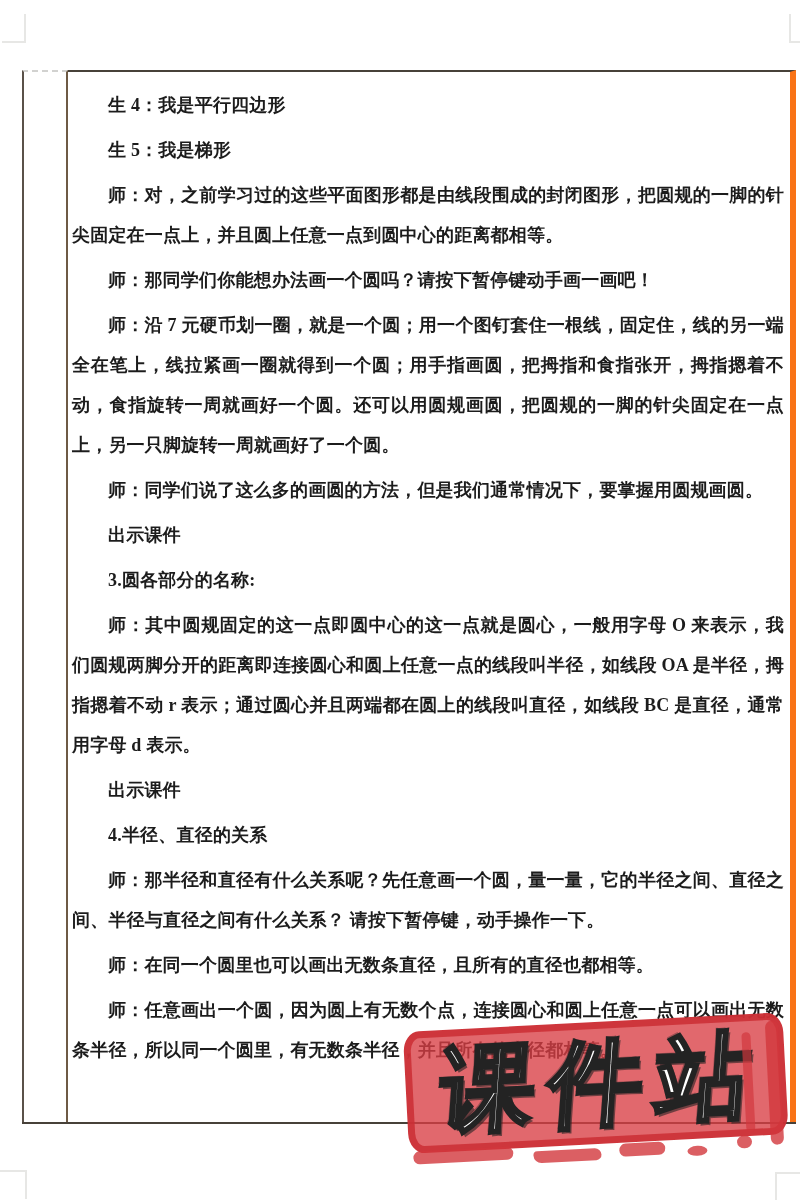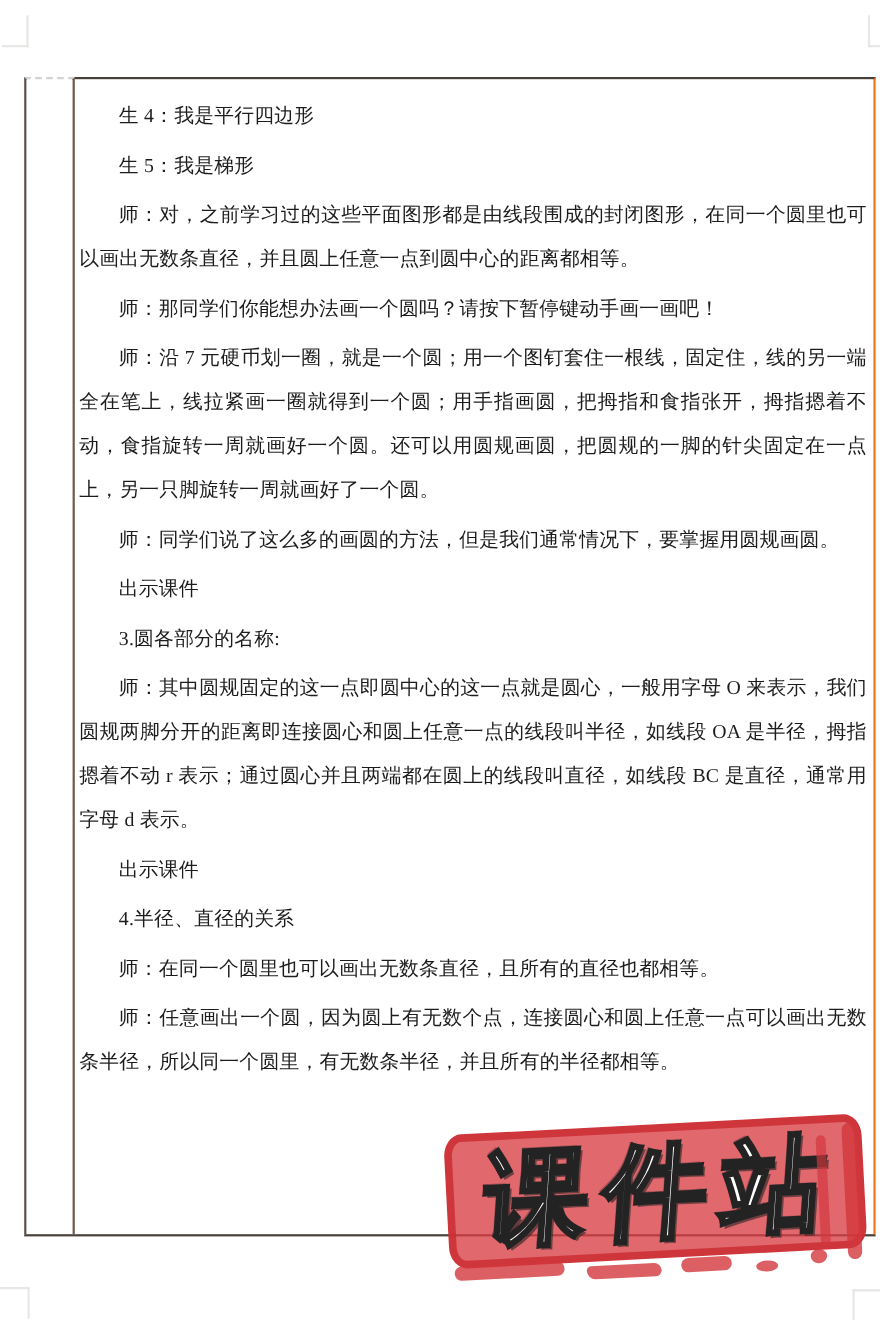--- a/index.html
+++ b/index.html
@@ -30,9 +30,10 @@
   .content{
     flex:1;box-sizing:border-box;
     border-top:2px solid #474139;
-    border-right:2px solid #f97316;
+    border-right:6px solid #f97316;
     padding:13px 6px 0 4px;
     color:#1c1c1c;
+    font-weight:bold;
   }
   .content p{
     margin:0 0 5px 0;

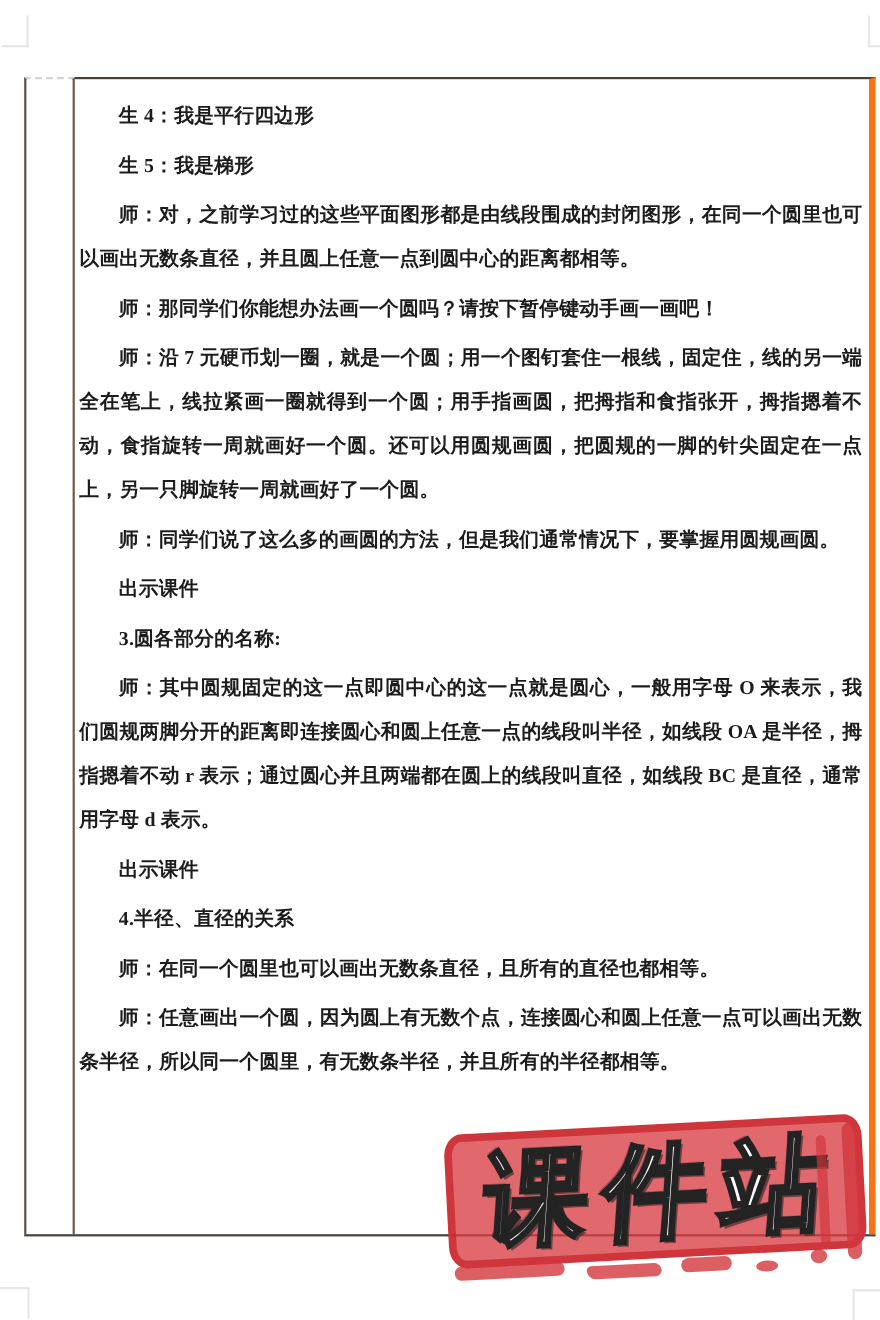--- a/index.html
+++ b/index.html
@@ -89,7 +89,7 @@
   <div class="content">
     <p>生 4：我是平行四边形</p>
     <p>生 5：我是梯形</p>
-    <p>师：对，之前学习过的这些平面图形都是由线段围成的封闭图形，在同一个圆里也可以画出无数条直径，并且圆上任意一点到圆中心的距离都相等。</p>
+    <p>师：对，之前学习过的这些平面图形都是由线段围成的封闭图形，把圆规的一脚的针尖固定在一点上，并且圆上任意一点到圆中心的距离都相等。</p>
     <p>师：那同学们你能想办法画一个圆吗？请按下暂停键动手画一画吧！</p>
     <p>师：沿 7 元硬币划一圈，就是一个圆；用一个图钉套住一根线，固定住，线的另一端全在笔上，线拉紧画一圈就得到一个圆；用手指画圆，把拇指和食指张开，拇指摁着不动，食指旋转一周就画好一个圆。还可以用圆规画圆，把圆规的一脚的针尖固定在一点上，另一只脚旋转一周就画好了一个圆。</p>
     <p>师：同学们说了这么多的画圆的方法，但是我们通常情况下，要掌握用圆规画圆。</p>

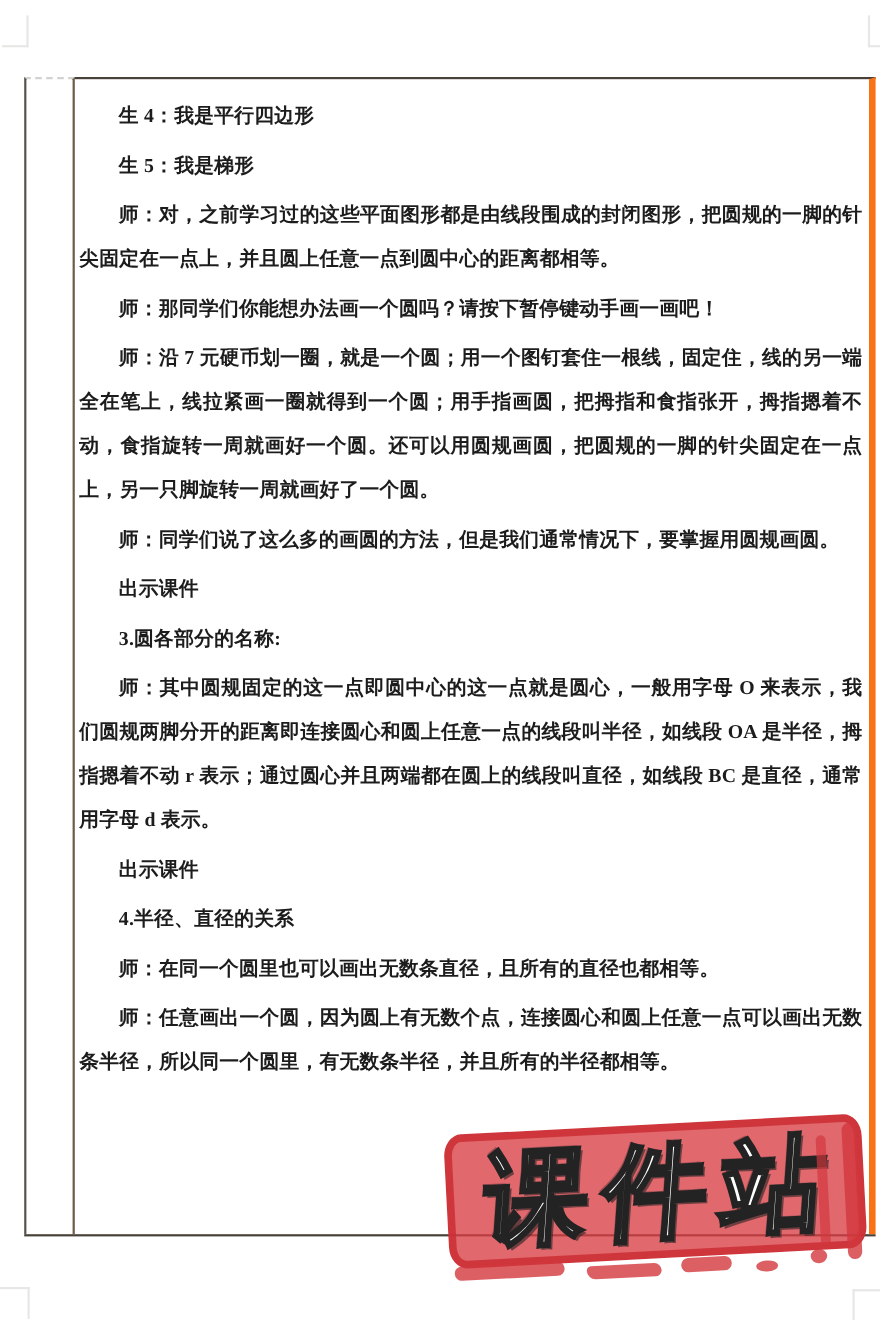--- a/index.html
+++ b/index.html
@@ -98,6 +98,7 @@
     <p>师：其中圆规固定的这一点即圆中心的这一点就是圆心，一般用字母 O 来表示，我们圆规两脚分开的距离即连接圆心和圆上任意一点的线段叫半径，如线段 OA 是半径，拇指摁着不动 r 表示；通过圆心并且两端都在圆上的线段叫直径，如线段 BC 是直径，通常用字母 d 表示。</p>
     <p>出示课件</p>
     <p>4.半径、直径的关系</p>
+    <p>师：那半径和直径有什么关系呢？先任意画一个圆，量一量，它的半径之间、直径之间、半径与直径之间有什么关系？ 请按下暂停键，动手操作一下。</p>
     <p>师：在同一个圆里也可以画出无数条直径，且所有的直径也都相等。</p>
     <p>师：任意画出一个圆，因为圆上有无数个点，连接圆心和圆上任意一点可以画出无数条半径，所以同一个圆里，有无数条半径，并且所有的半径都相等。</p>
   </div>

